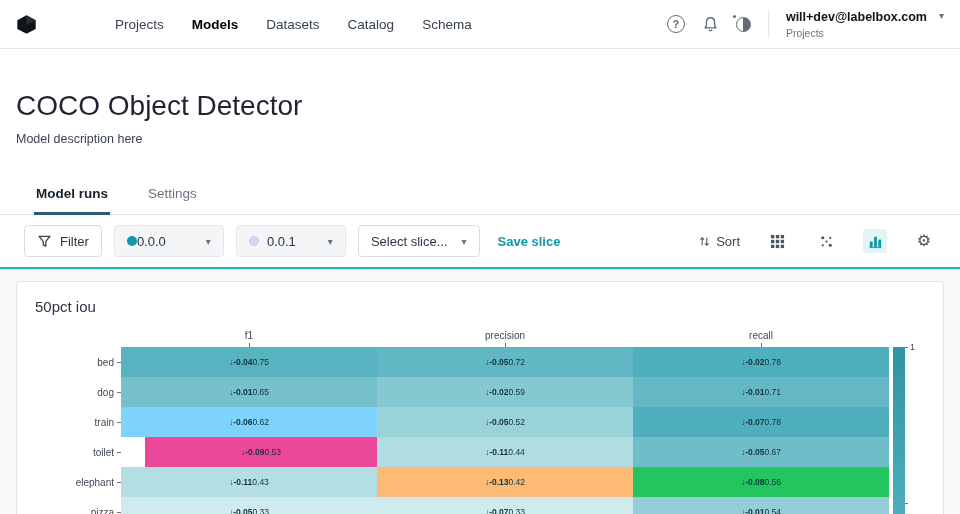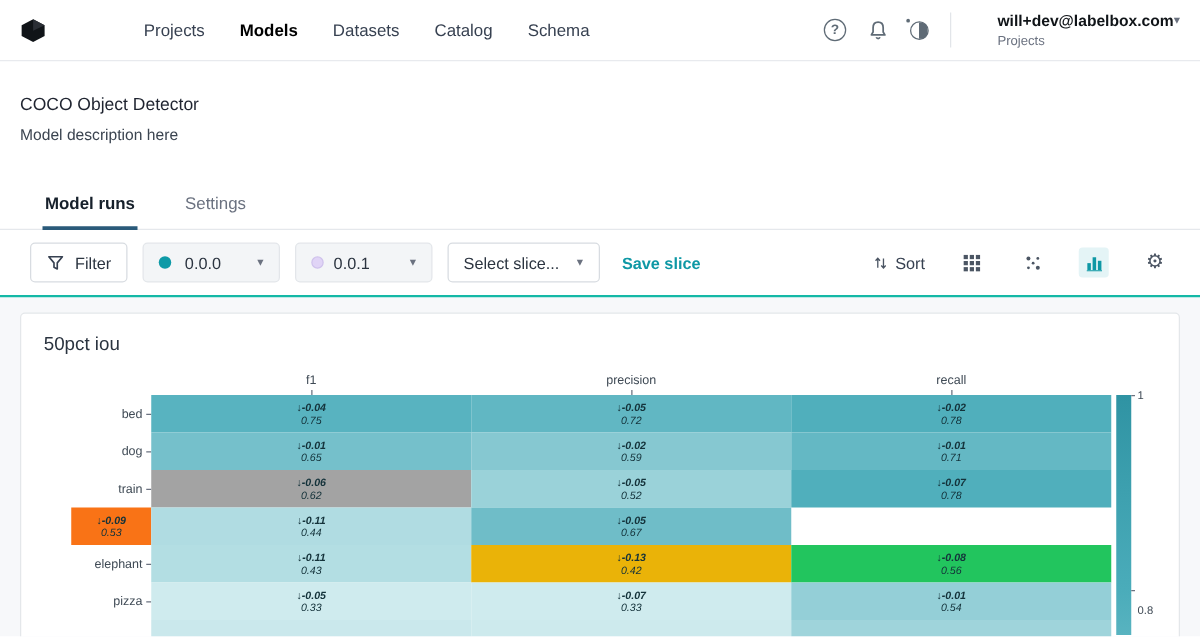--- a/index.html
+++ b/index.html
@@ -28,7 +28,7 @@
   .contrast::after { content:""; position:absolute; width:3px; height:3px; border-radius:50%;
               background:#5f6b76; top:-3px; left:-4px; }
   .vdiv { width:1px; height:28px; background:#e2e5e9; }
-  .account { display:flex; align-items:flex-start; cursor:pointer;margin-left:20px; }
+  .account { display:flex; align-items:flex-start; gap:12px; cursor:pointer; }
   .acct-email { font-size:12.5px; font-weight:700; color:#101418; }
   .acct-org { font-size:10.5px; color:#6b7280; margin-top:3px; }
   .chev { color:#6b7280; font-size:10px; }

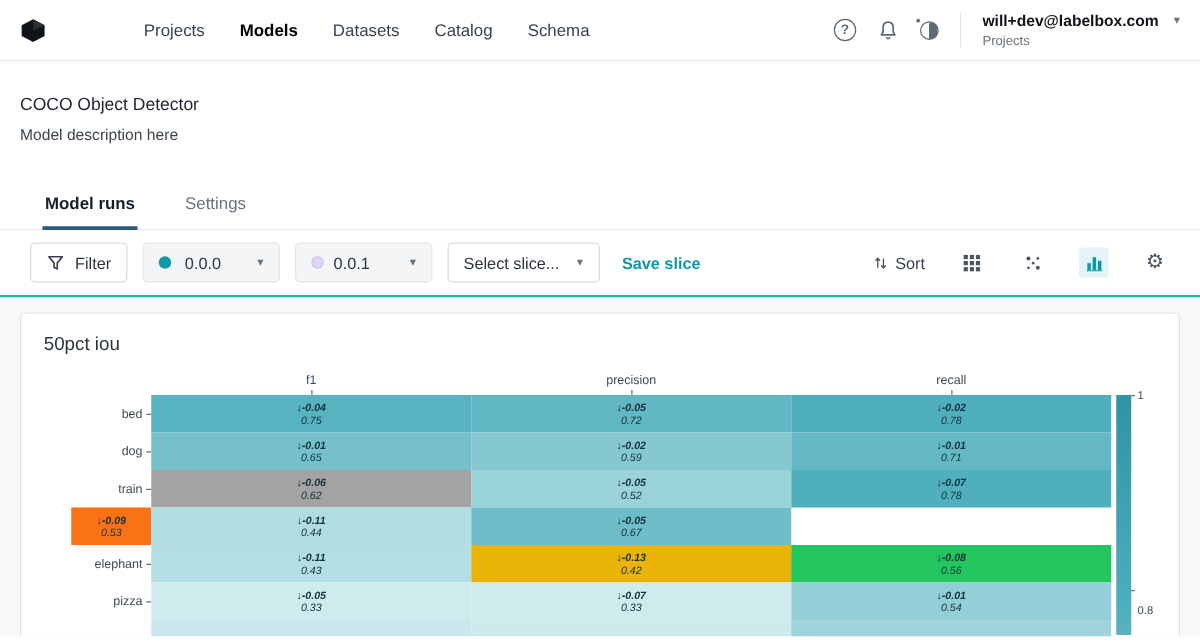--- a/index.html
+++ b/index.html
@@ -35,7 +35,7 @@
 
   
   .page-head { padding:18px 16px 6px 16px; }
-  .page-title { font-size:14px; font-weight:500; color:#1f2430; margin:8px 0 10px 0; }
+  .page-title { font-size:28px; font-weight:500; color:#1f2430; margin:23px 0 10px 0; }
   .page-desc { font-size:12.5px; color:#3b4450; margin:0; }
 
   

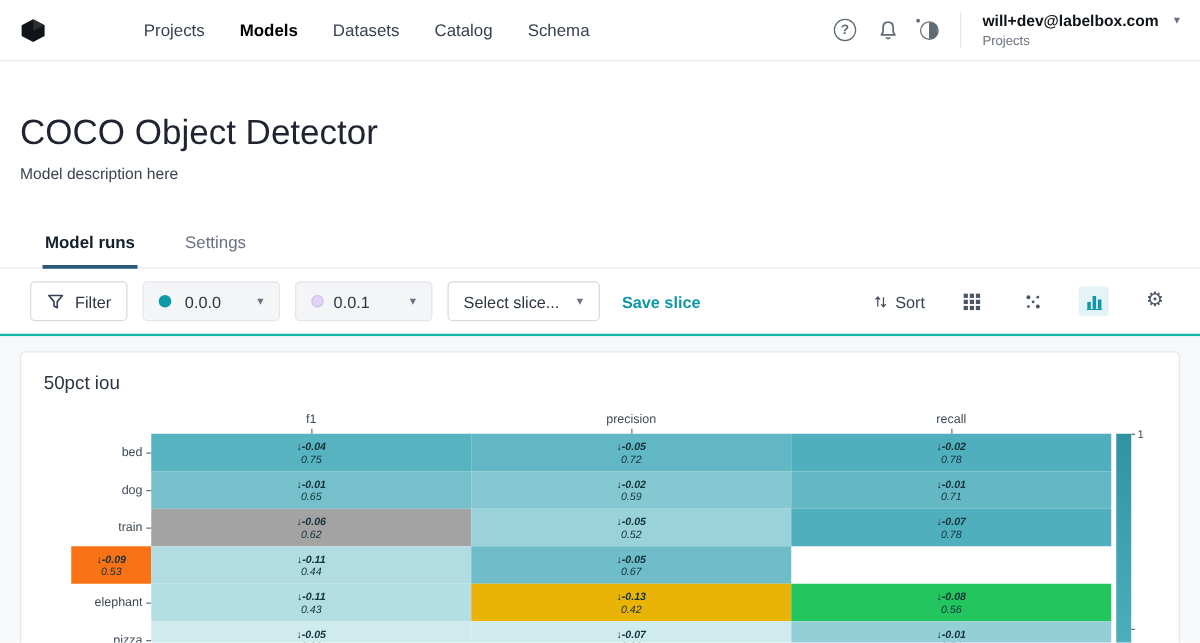--- a/index.html
+++ b/index.html
@@ -152,7 +152,7 @@
   </button>
 
   <button class="btn run-select">
-    <span style="display:flex;align-items:center;gap:11px;">
+    <span style="display:flex;align-items:center;gap:0;">
       <span class="dot" style="background: rgb(14, 154, 167);"></span>
       <span>0.0.0</span>
     </span>

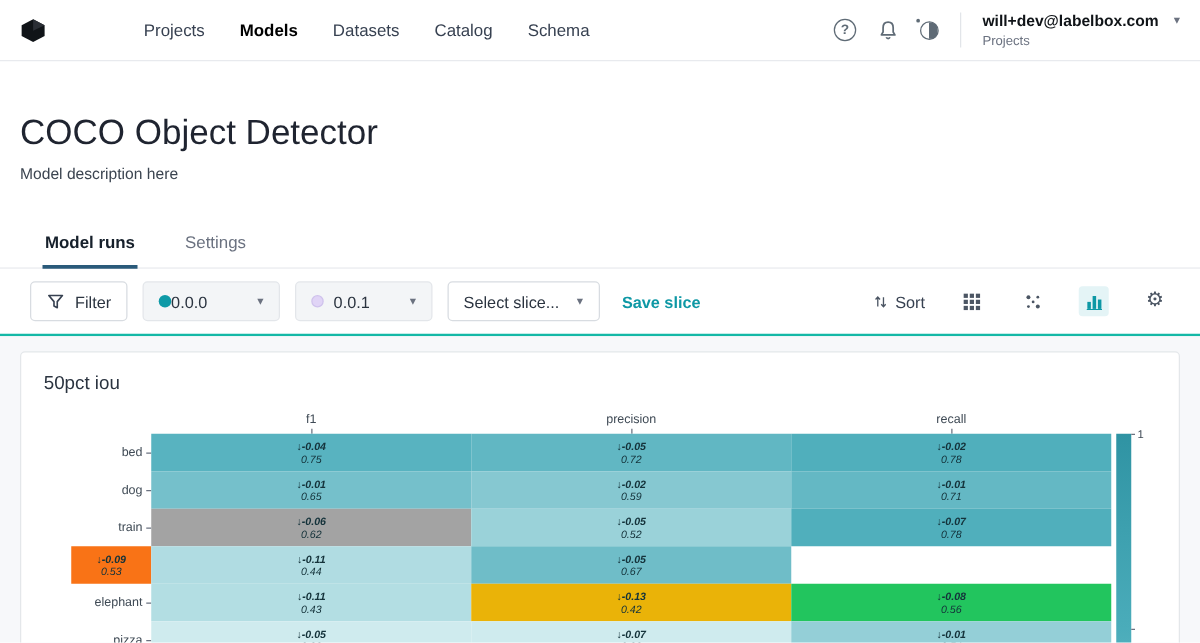--- a/index.html
+++ b/index.html
@@ -82,8 +82,8 @@
   .hm-label { display:flex; align-items:center; justify-content:flex-end;
               font-size:10px; color:#3f4a55; }
   .hm-label i { display:inline-block; width:4px; height:1px; background:#6b7280; margin-left:3px; }
-  .hm-cell { display:flex; flex-direction:column; align-items:center; justify-content:center;
-             line-height:1.2; cursor:pointer;font-style:italic; }
+  .hm-cell { display:flex; flex-direction:row; align-items:center; justify-content:center;
+             line-height:1.2; cursor:pointer; }
   .hm-delta { font-size:8.5px; font-weight:700; color:#14323a; }
   .hm-val { font-size:8.5px; color:#14323a; }
 

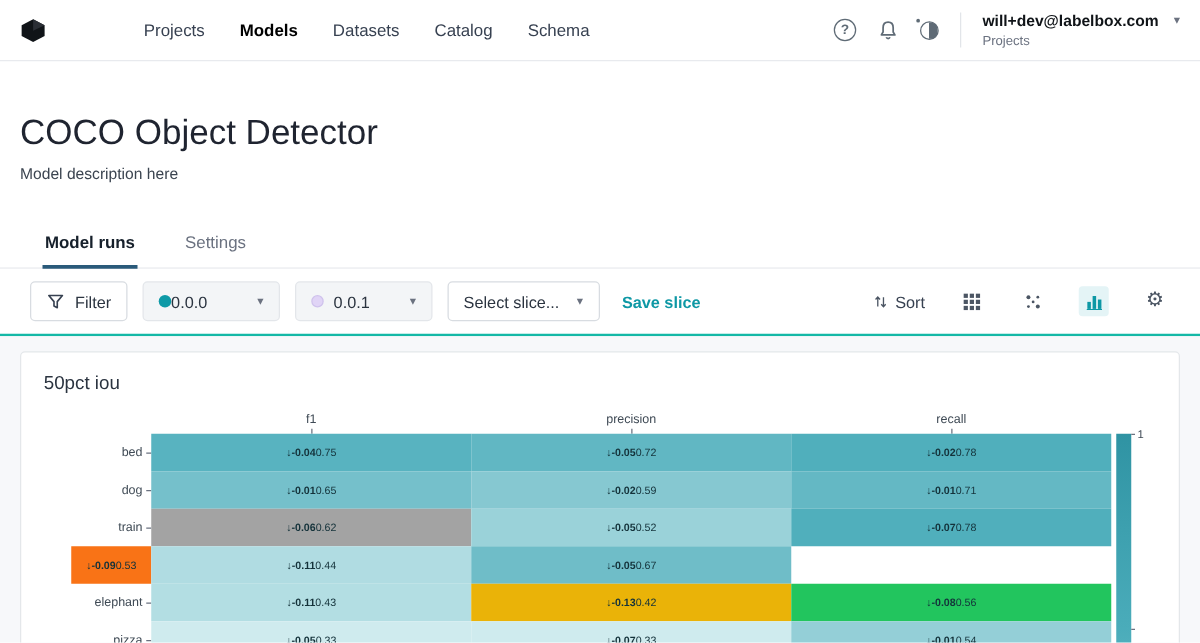--- a/index.html
+++ b/index.html
@@ -267,7 +267,7 @@
           </div>
           <div class="hm-row">
             <div class="hm-label">train<i></i></div>
-            <div class="hm-cell" style="background: #a3a3a3;">
+            <div class="hm-cell" style="background: #7dd3fc;">
               <span class="hm-delta">↓-0.06</span>
               <span class="hm-val">0.62</span>
             </div>

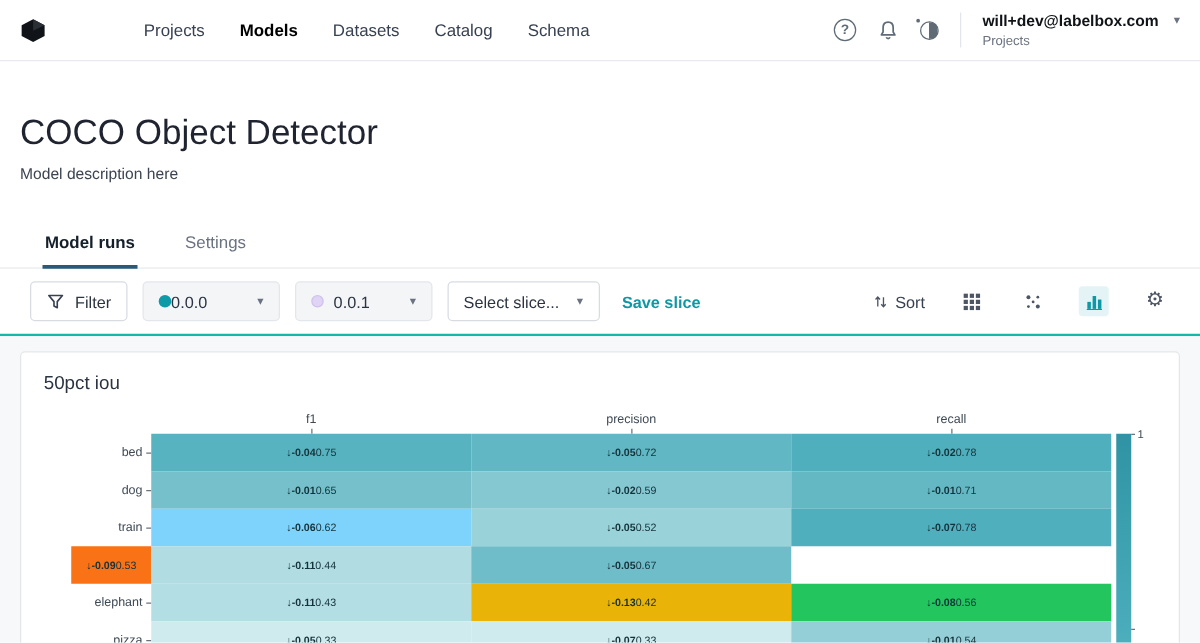--- a/index.html
+++ b/index.html
@@ -281,6 +281,7 @@
             </div>
           </div>
           <div class="hm-row">
+            <div class="hm-label">toilet<i></i></div>
             <div class="hm-cell" style="background: #f97316; margin-left: 24px;">
               <span class="hm-delta">↓-0.09</span>
               <span class="hm-val">0.53</span>

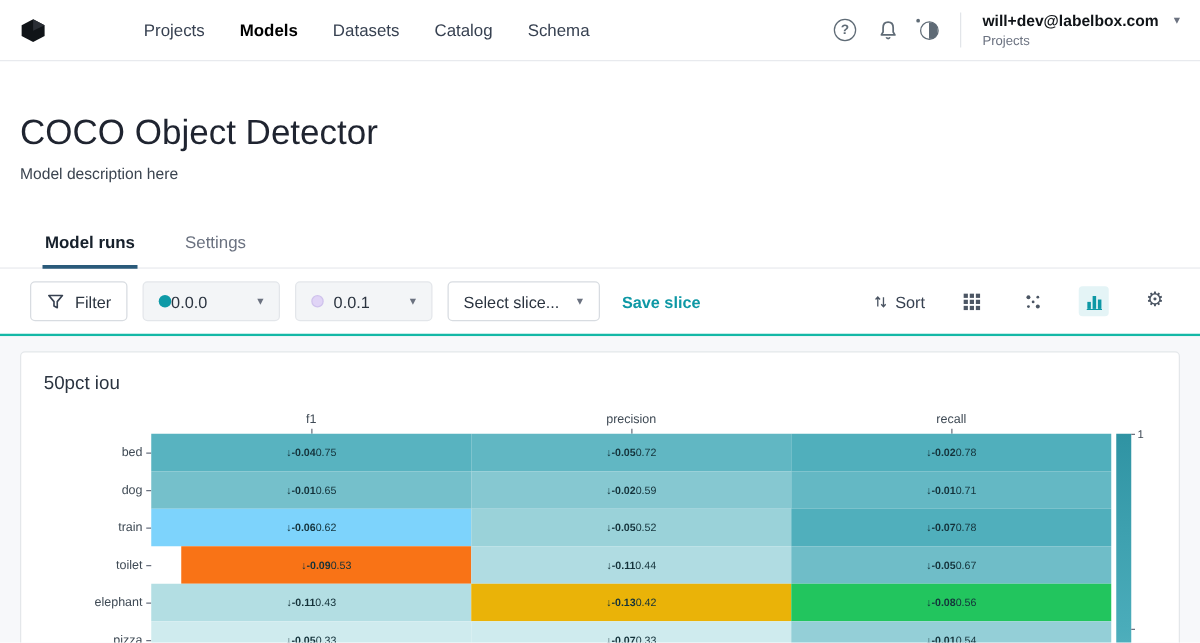--- a/index.html
+++ b/index.html
@@ -282,7 +282,7 @@
           </div>
           <div class="hm-row">
             <div class="hm-label">toilet<i></i></div>
-            <div class="hm-cell" style="background: #f97316; margin-left: 24px;">
+            <div class="hm-cell" style="background: #ec4899; margin-left: 24px;">
               <span class="hm-delta">↓-0.09</span>
               <span class="hm-val">0.53</span>
             </div>

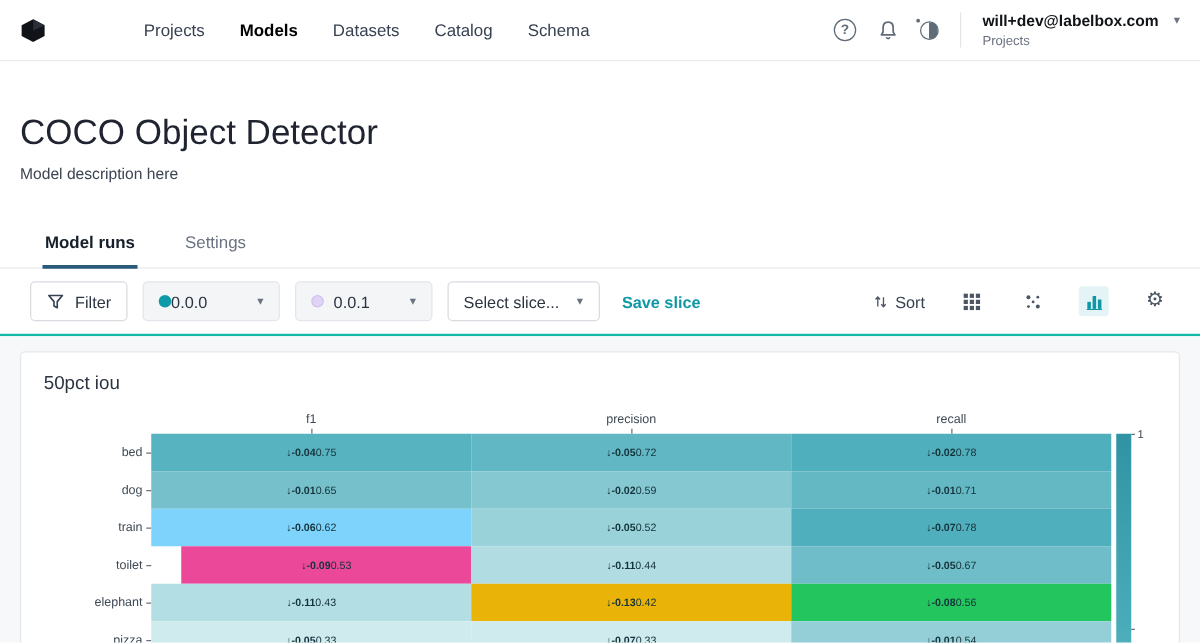--- a/index.html
+++ b/index.html
@@ -301,7 +301,7 @@
               <span class="hm-delta">↓-0.11</span>
               <span class="hm-val">0.43</span>
             </div>
-            <div class="hm-cell" style="background: #eab308;">
+            <div class="hm-cell" style="background: #fdba74;">
               <span class="hm-delta">↓-0.13</span>
               <span class="hm-val">0.42</span>
             </div>

